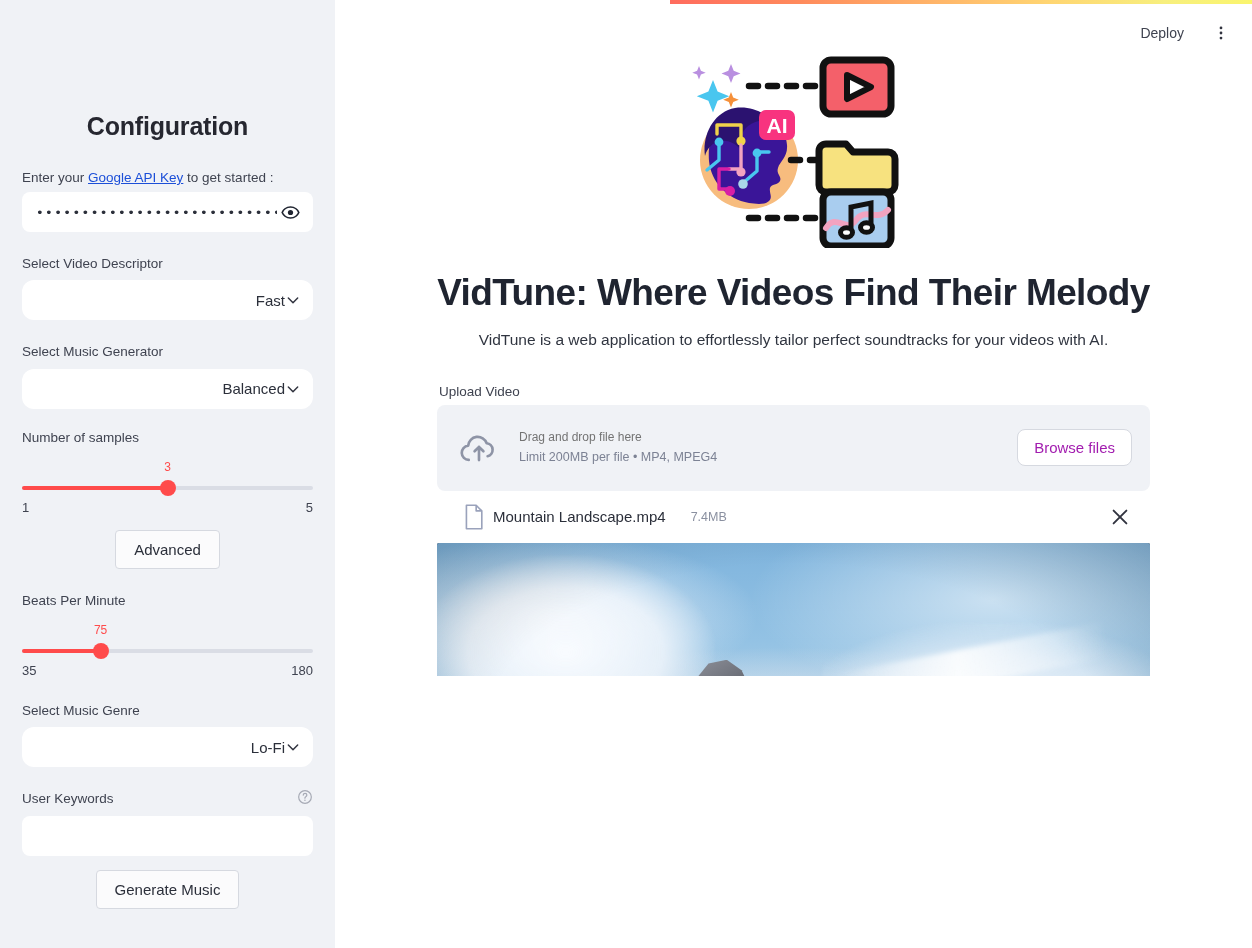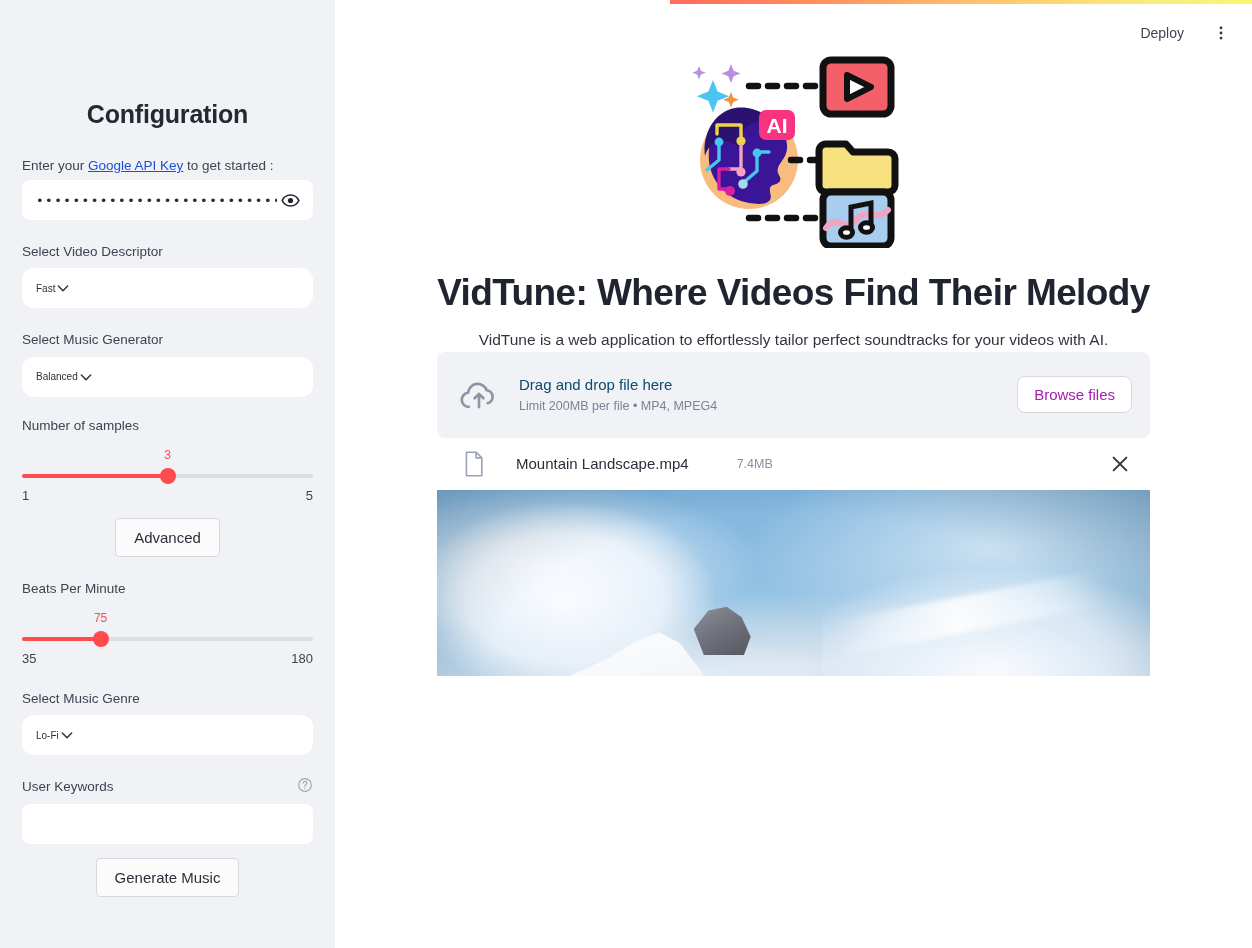--- a/index.html
+++ b/index.html
@@ -26,7 +26,7 @@
   .sidebar {
     width: 335px; height: 948px; flex: 0 0 335px;
     background: #f0f2f6;
-    padding: 4px 22px;
+    padding: 16px 22px;
     position: relative;
     overflow: hidden;
   }

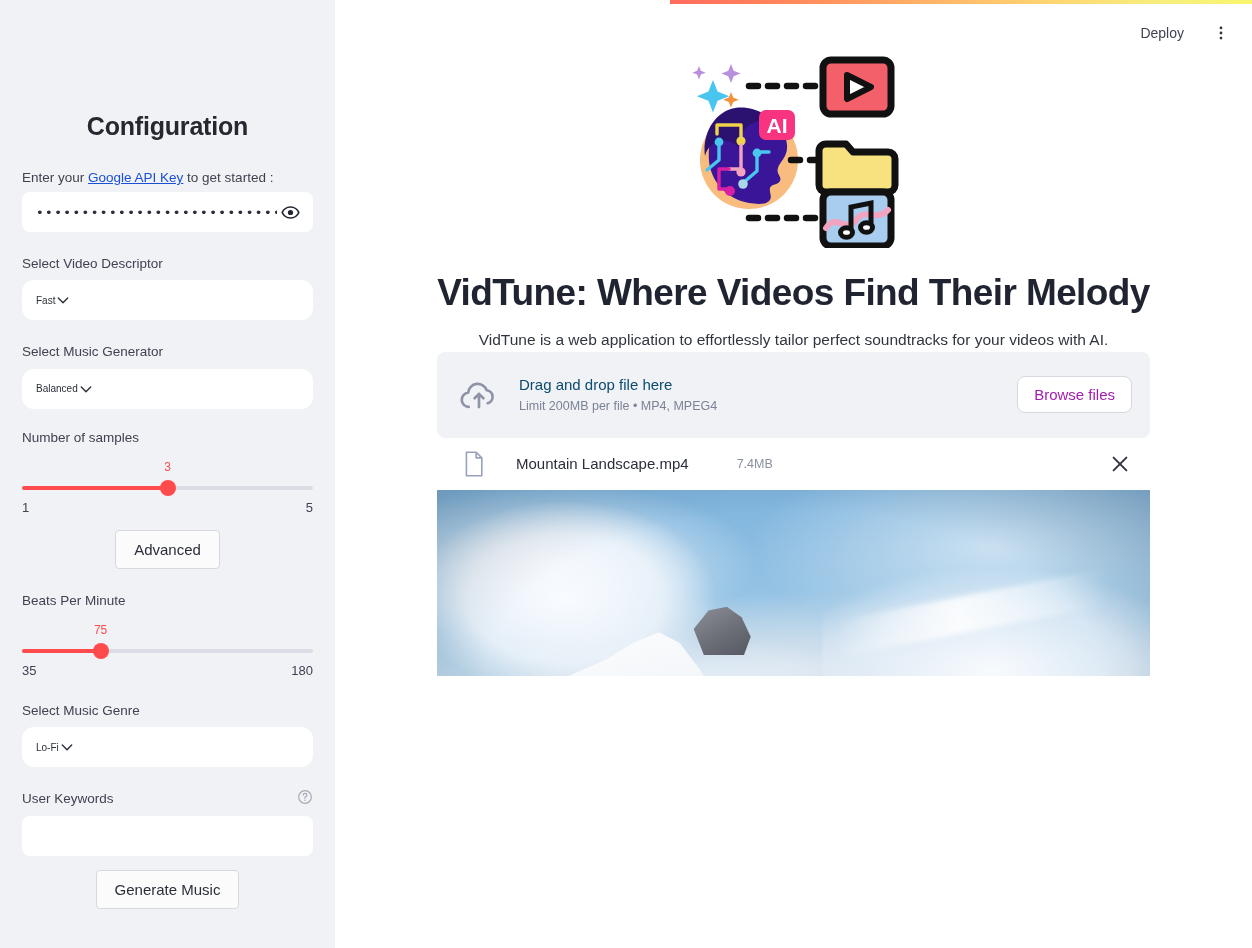--- a/index.html
+++ b/index.html
@@ -58,9 +58,9 @@
 
   .select-box {
     height: 40px; background: #fff; border-radius: 12px;
-    display: flex; align-items: center; justify-content: flex-start;
+    display: flex; align-items: center; justify-content: flex-end;
     padding: 0 12px 0 14px; cursor: pointer;
-    font-size: 10px; color: #2b2f3a;
+    font-size: 15px; color: #2b2f3a;
   }
   .chev { width: 16px; height: 16px; flex: 0 0 16px; }
 

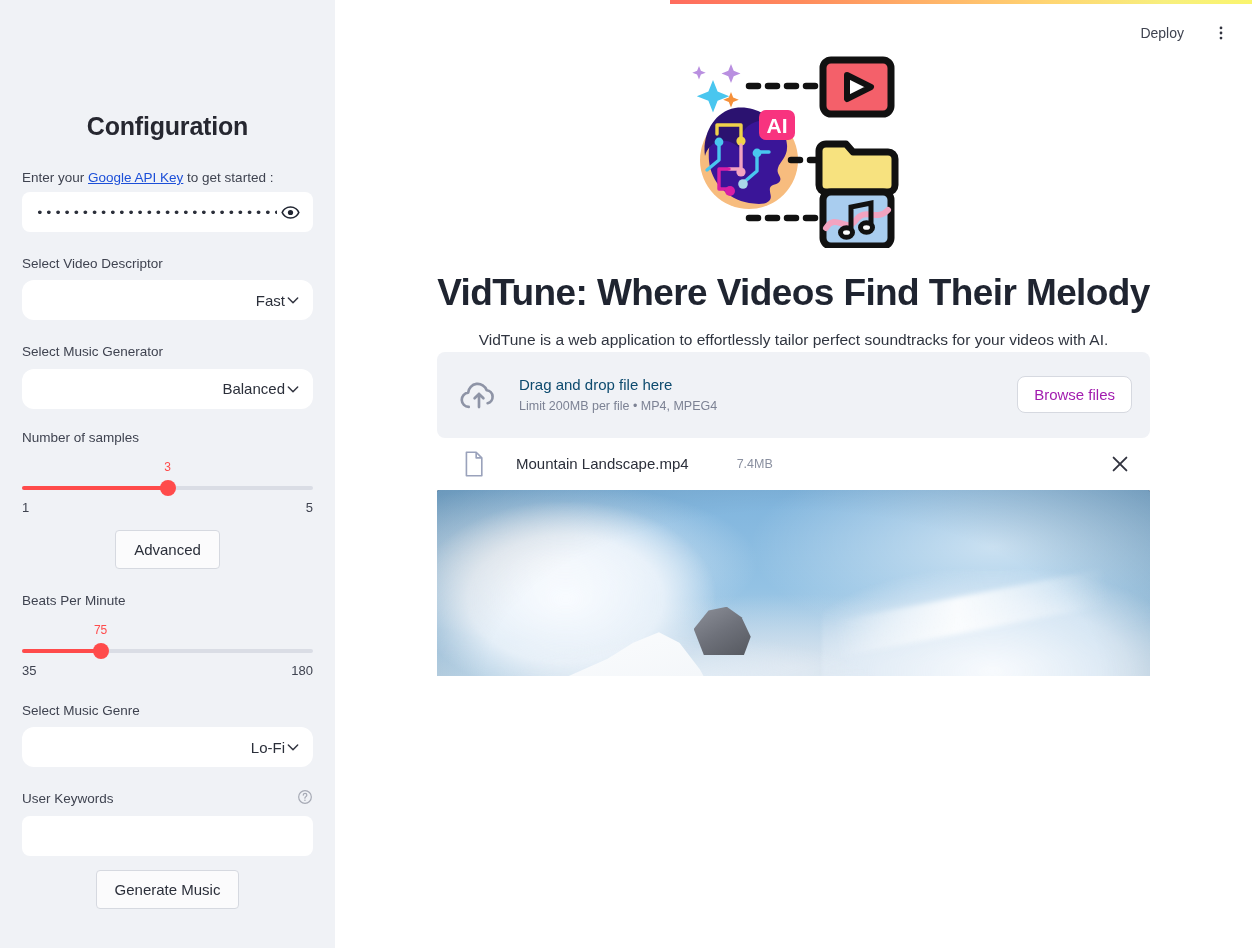--- a/index.html
+++ b/index.html
@@ -439,6 +439,7 @@
       <h2 class="hero-title">VidTune: Where Videos Find Their Melody</h2>
       <p class="hero-sub">VidTune is a web application to effortlessly tailor perfect soundtracks for your videos with AI.</p>
 
+      <div class="upload-label">Upload Video</div>
 
       <div class="dropzone">
         <svg class="cloud-ico" viewBox="0 0 24 24">

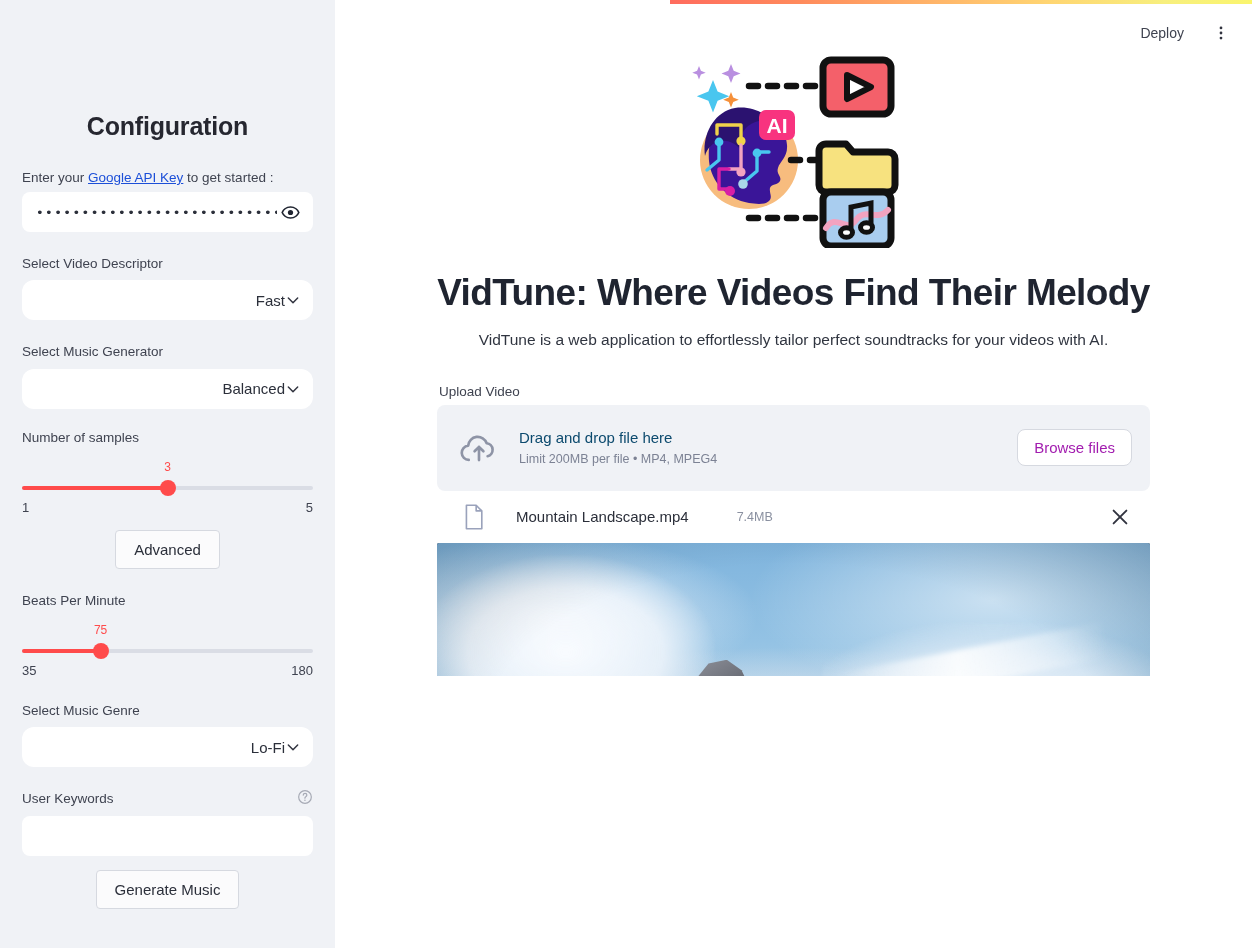--- a/index.html
+++ b/index.html
@@ -141,7 +141,7 @@
   }
   .cloud-ico { width: 44px; height: 44px; flex: 0 0 44px; }
   .dz-texts { flex: 1; }
-  .dz-main { font-size: 15px; color: #0c4a6e; line-height: 1.4; }
+  .dz-main { font-size: 12px; color: #737373; line-height: 1.4; }
   .dz-sub { font-size: 12.5px; color: #7c8294; margin-top: 3px; line-height: 1.4; }
   .browse {
     background: #fff; border: 1px solid #d6d9e0; border-radius: 8px;

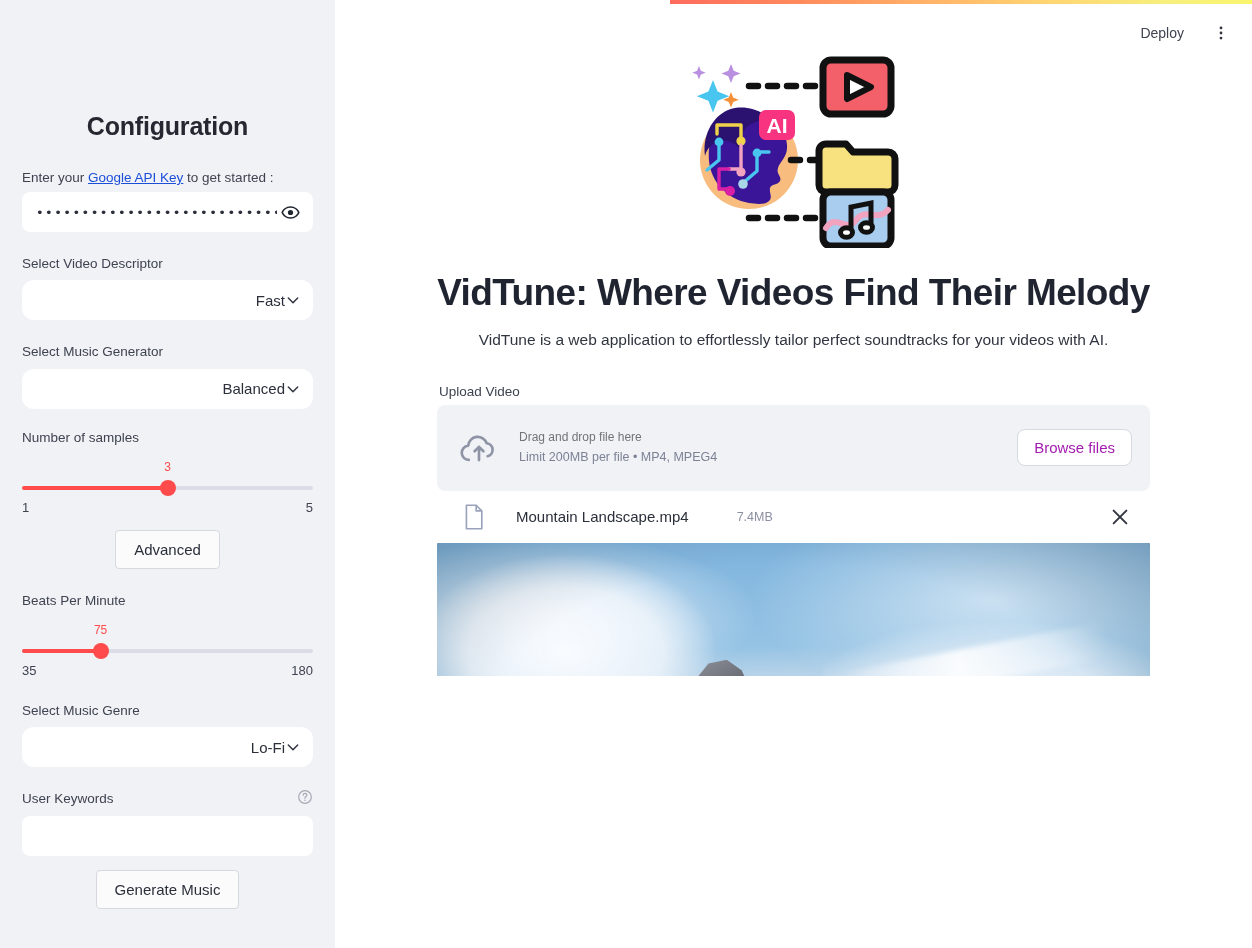--- a/index.html
+++ b/index.html
@@ -150,7 +150,7 @@
   }
 
   .filerow {
-    display: flex; align-items: center; height: 52px; gap: 31px;
+    display: flex; align-items: center; height: 52px; gap: 8px;
     padding: 0 18px 0 26px;
   }
   .file-ico { width: 22px; height: 26px; flex: 0 0 22px; }

